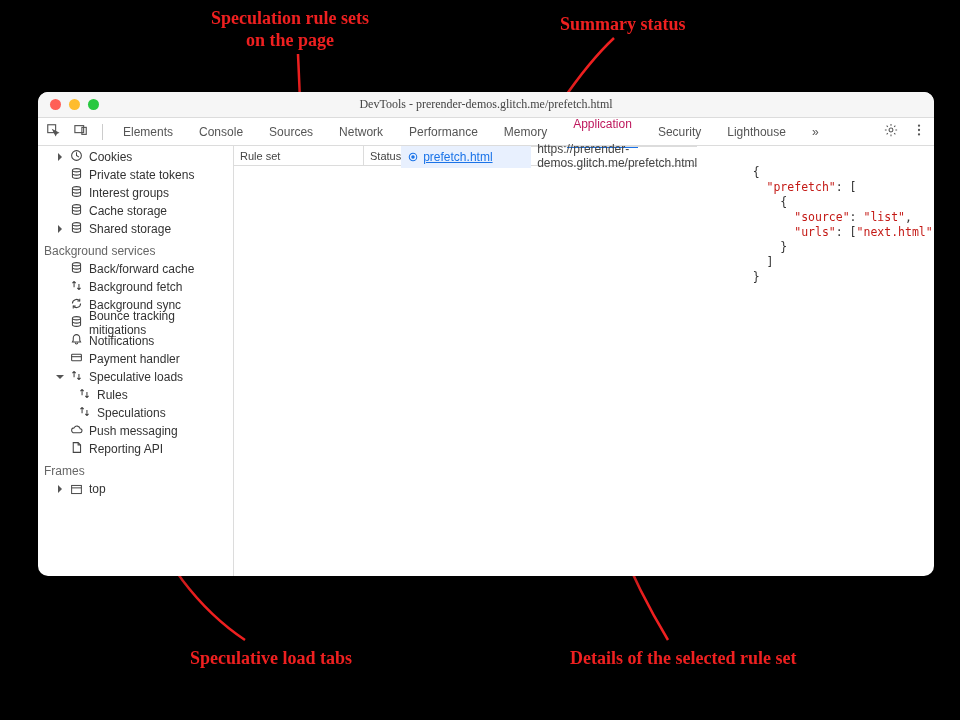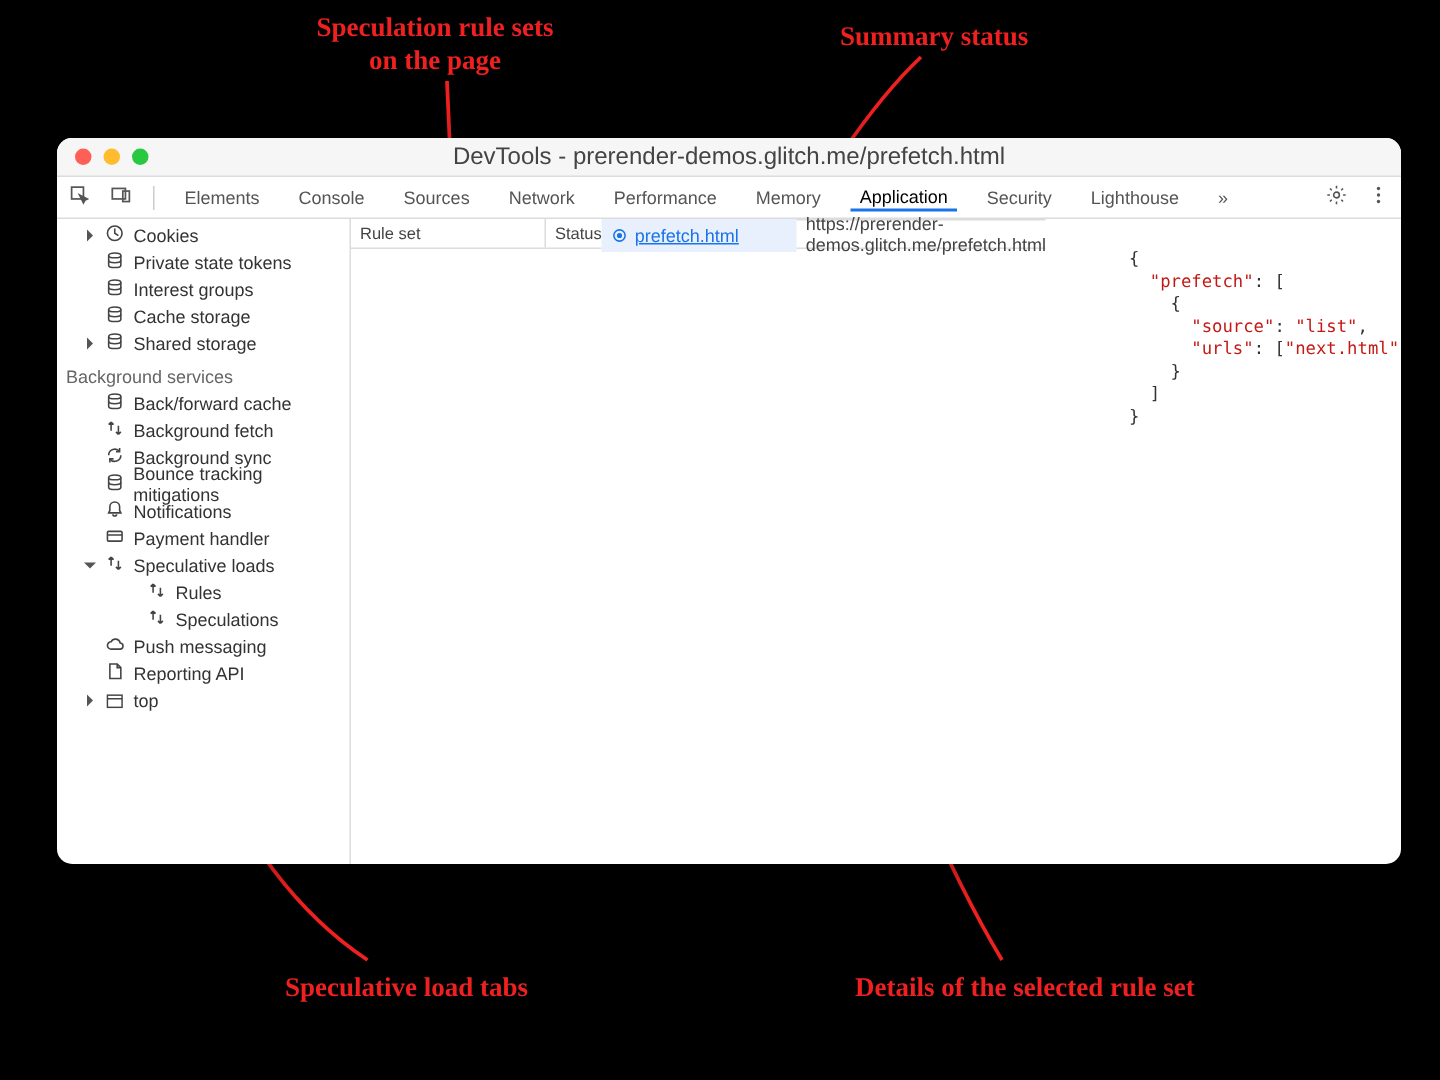--- a/index.html
+++ b/index.html
@@ -43,7 +43,7 @@
   .traffic { display: flex; gap: 8px; margin-left: 12px; }
   .dot { width: 11px; height: 11px; border-radius: 50%; }
   .dot.r{background:#ff5f57;} .dot.y{background:#febc2e;} .dot.g{background:#28c840;}
-  .title { position:absolute; left:0; right:0; text-align:center; font-size:16px; color:#444; font-weight:500;}
+  .title { position:absolute; left:0; right:0; text-align:center; font-size:12px; color:#444; font-weight:500;font-family:Liberation Serif, serif;}
   .toolbar {
     height: 28px;
     display: flex; align-items: center;

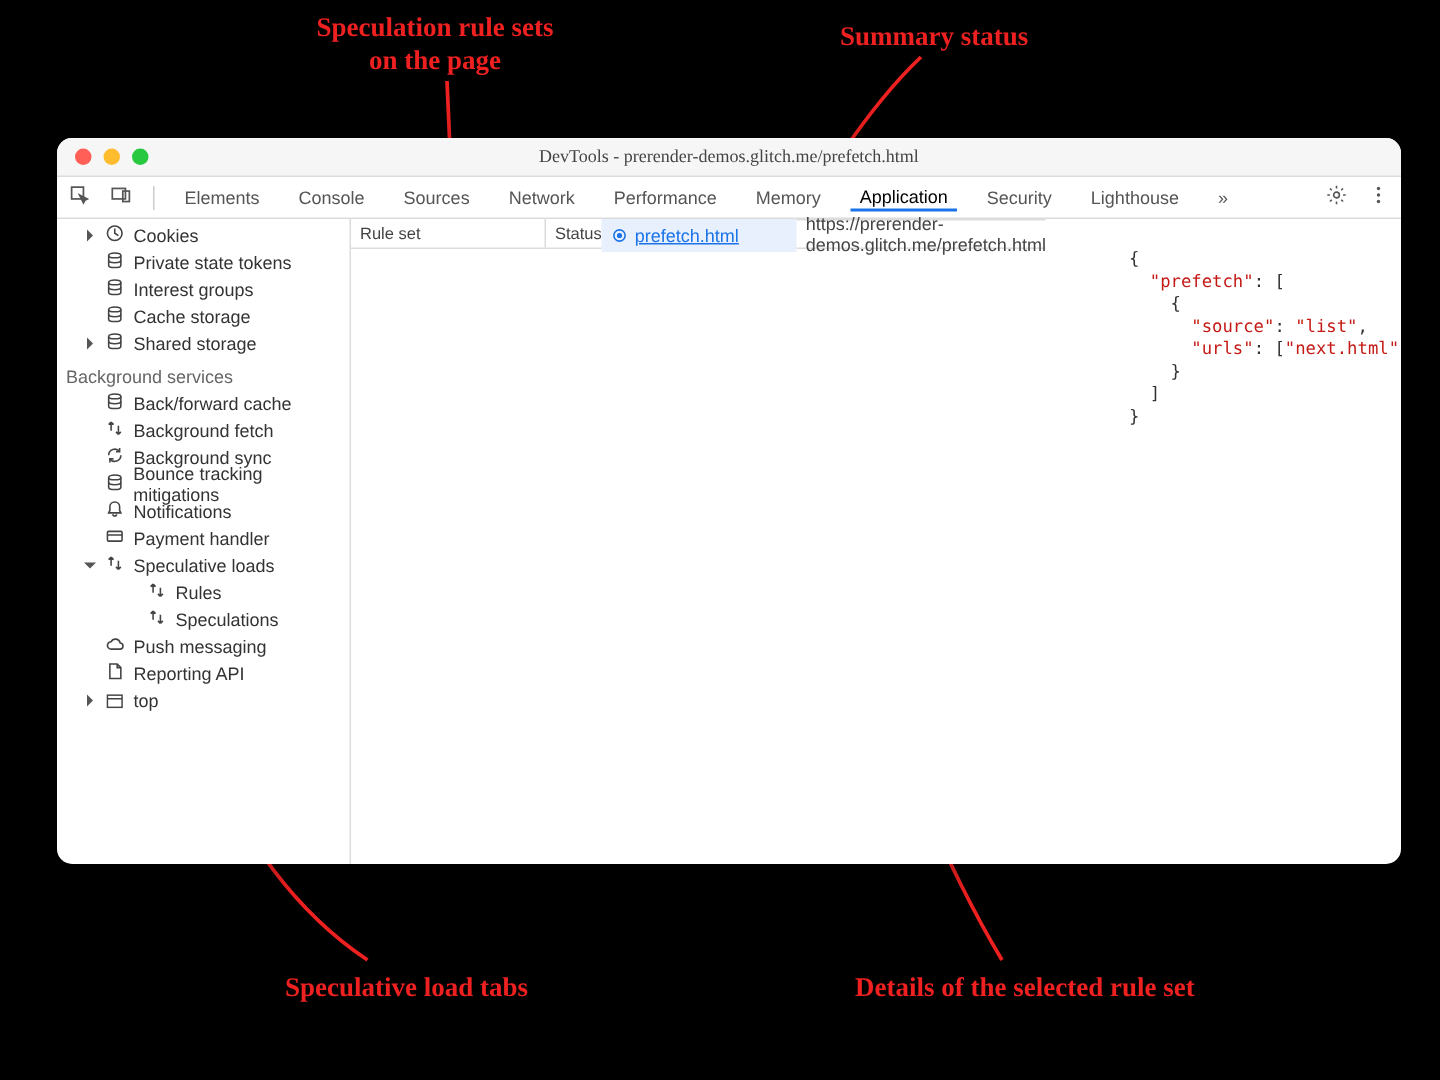--- a/index.html
+++ b/index.html
@@ -53,7 +53,7 @@
     color: #555;
   }
   .toolbar .tab { padding: 2px 6px; cursor:default; }
-  .toolbar .tab.active { color:#000000; border-bottom:2px solid #1a73e8; padding-bottom:1px;}
+  .toolbar .tab.active { color:#be185d; border-bottom:2px solid #1a73e8; padding-bottom:15px;}
   .toolbar .icon { color:#555; }
   .toolbar .spacer { flex:1; }
   .body { flex:1; display:flex; min-height:0;}

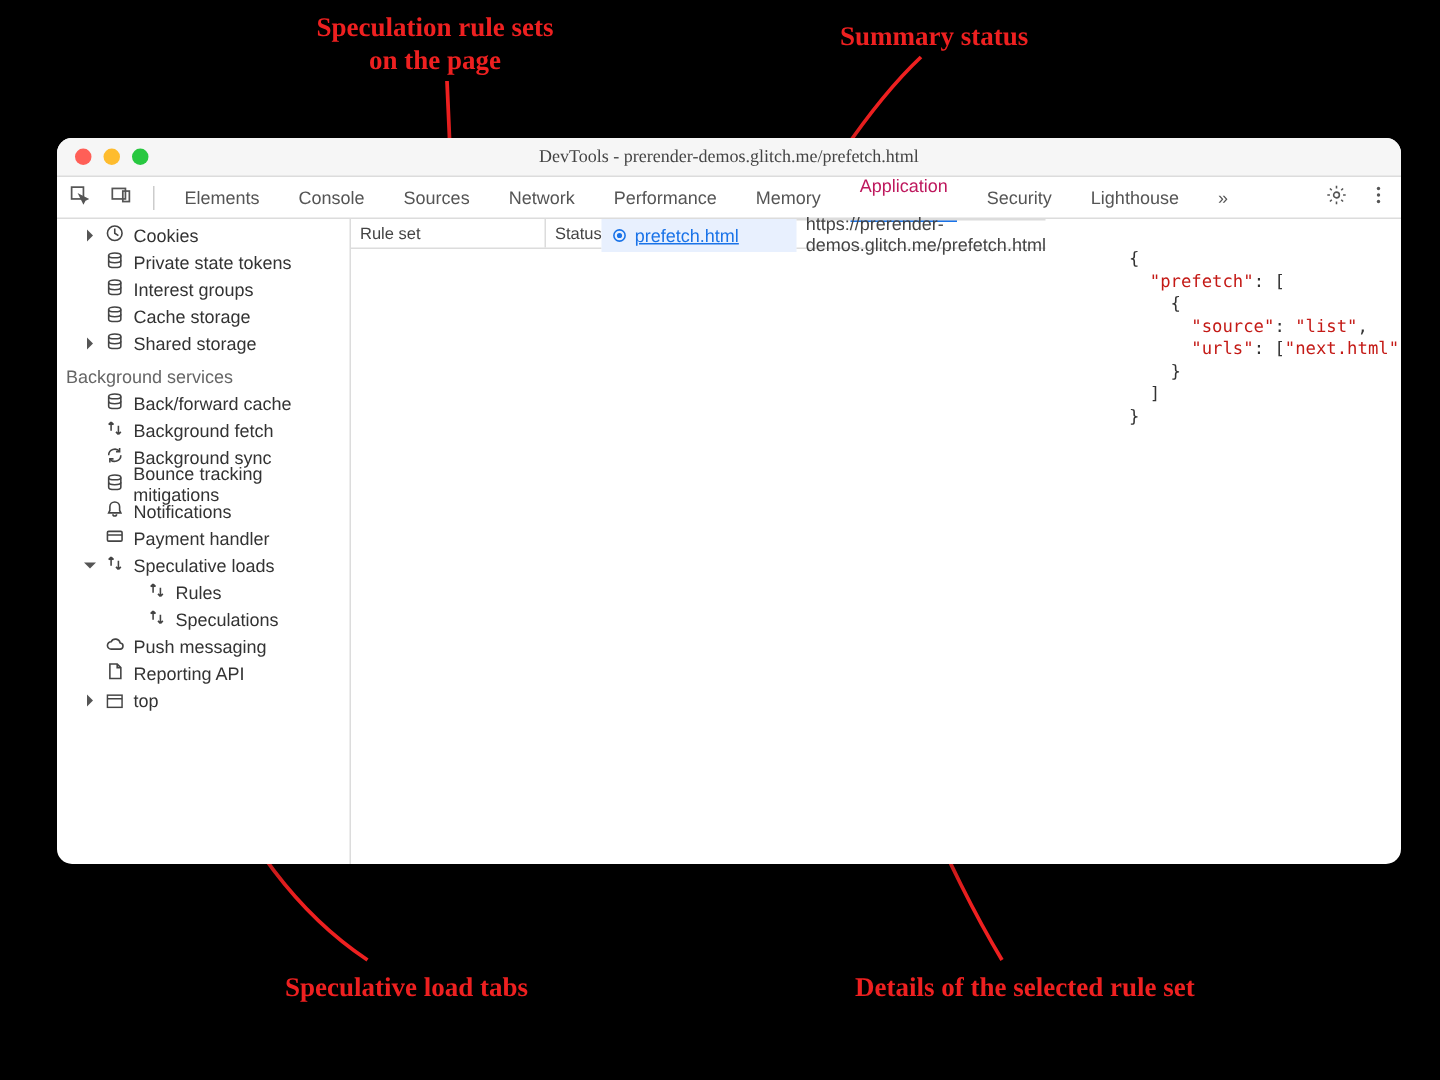--- a/index.html
+++ b/index.html
@@ -64,7 +64,7 @@
     padding-top:2px;
   }
   .sidebar .item { display:flex; align-items:center; gap:6px; height:18px; padding-left:20px;}
-  .sidebar .item.sub { padding-left:60px;}
+  .sidebar .item.sub { padding-left:40px;}
   .sidebar .section { padding:6px 0 2px 6px; color:#666; font-size:12px;}
   .sidebar svg { width:13px; height:13px; }
   .tri { display:inline-block; width:0;height:0;border-left:4px solid #555;border-top:4px solid transparent;border-bottom:4px solid transparent; margin-right:2px;}

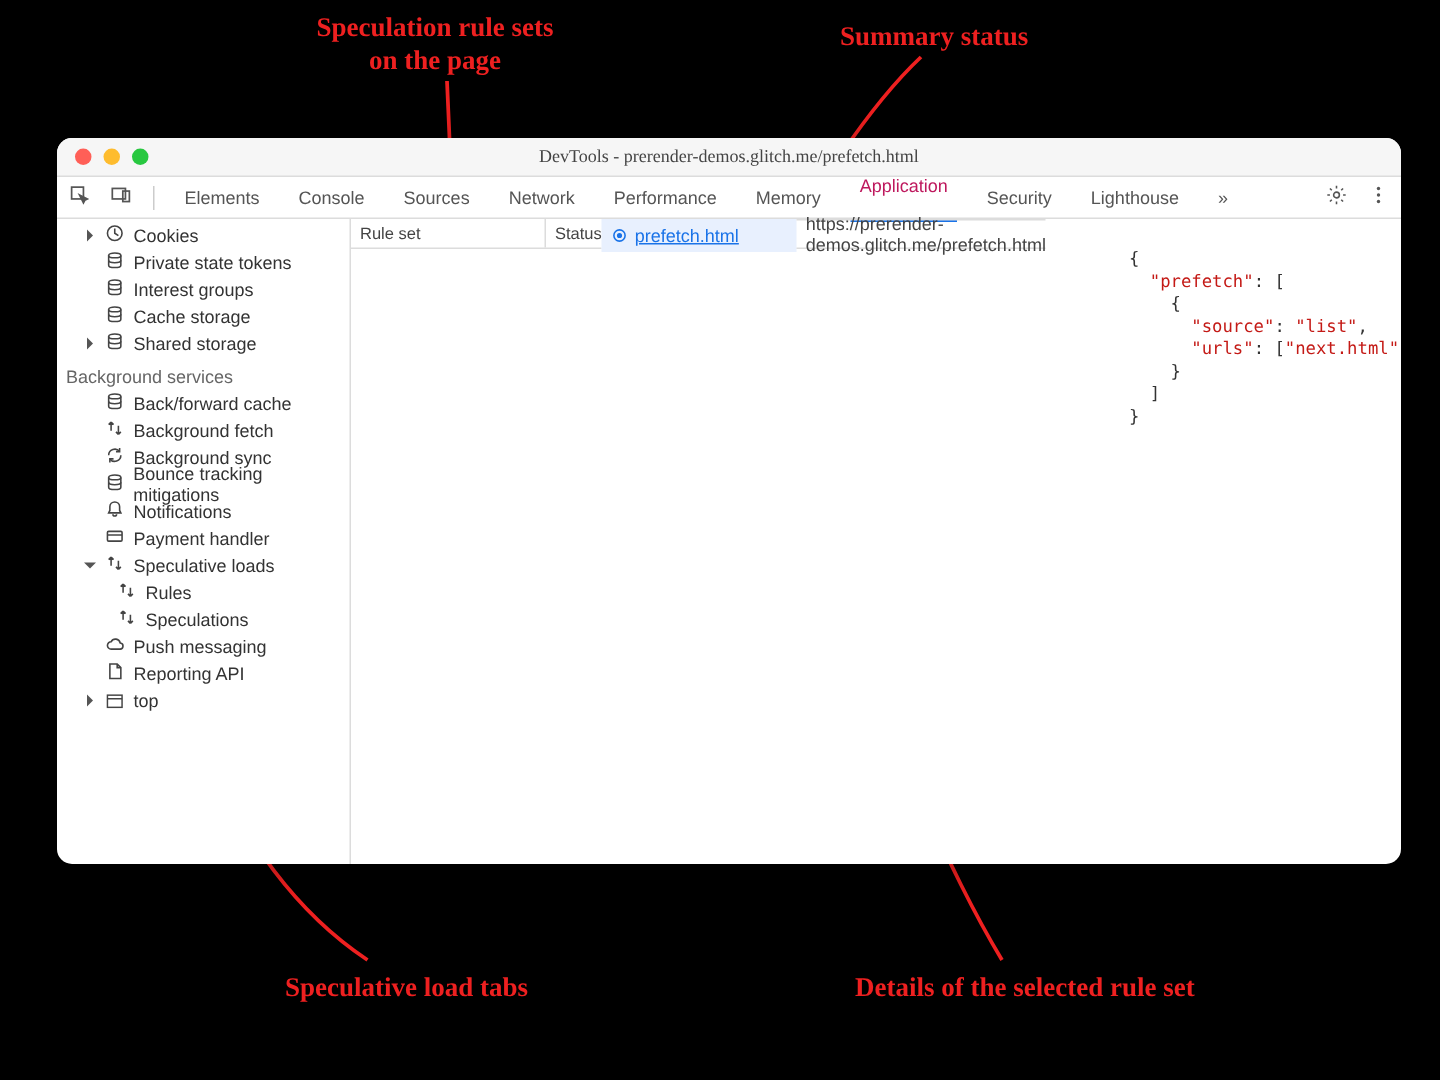--- a/index.html
+++ b/index.html
@@ -299,6 +299,7 @@
             <span>Reporting API</span>
           </div>
         </div>
+      <div class="section">Frames</div>
       <div class="item">
         <span class="tri"></span>
         <svg viewBox="0 0 16 16" fill="none" stroke="#444" stroke-width="1.2">

